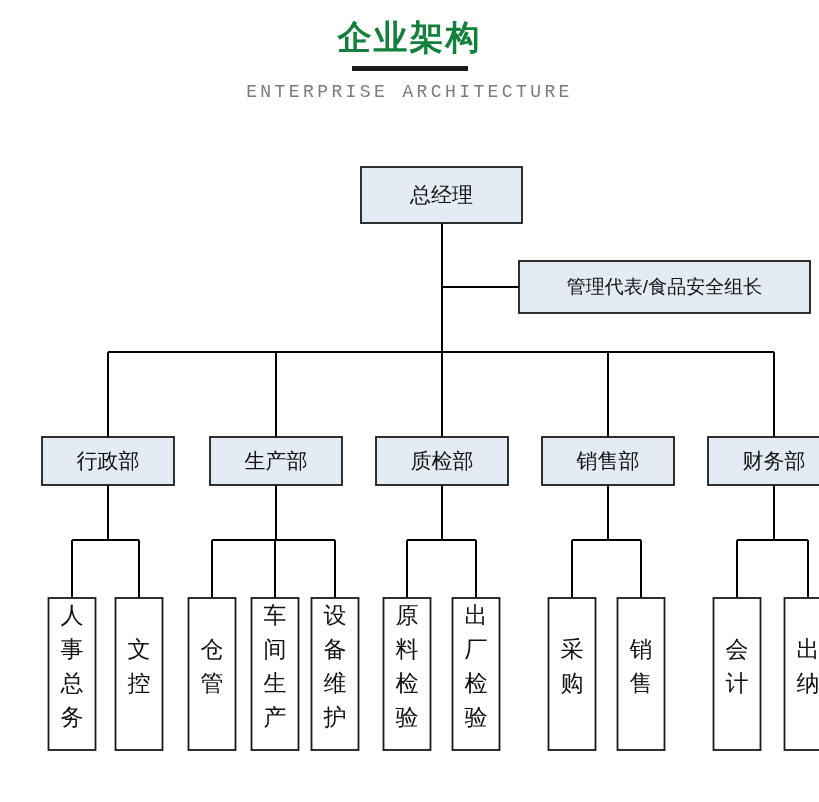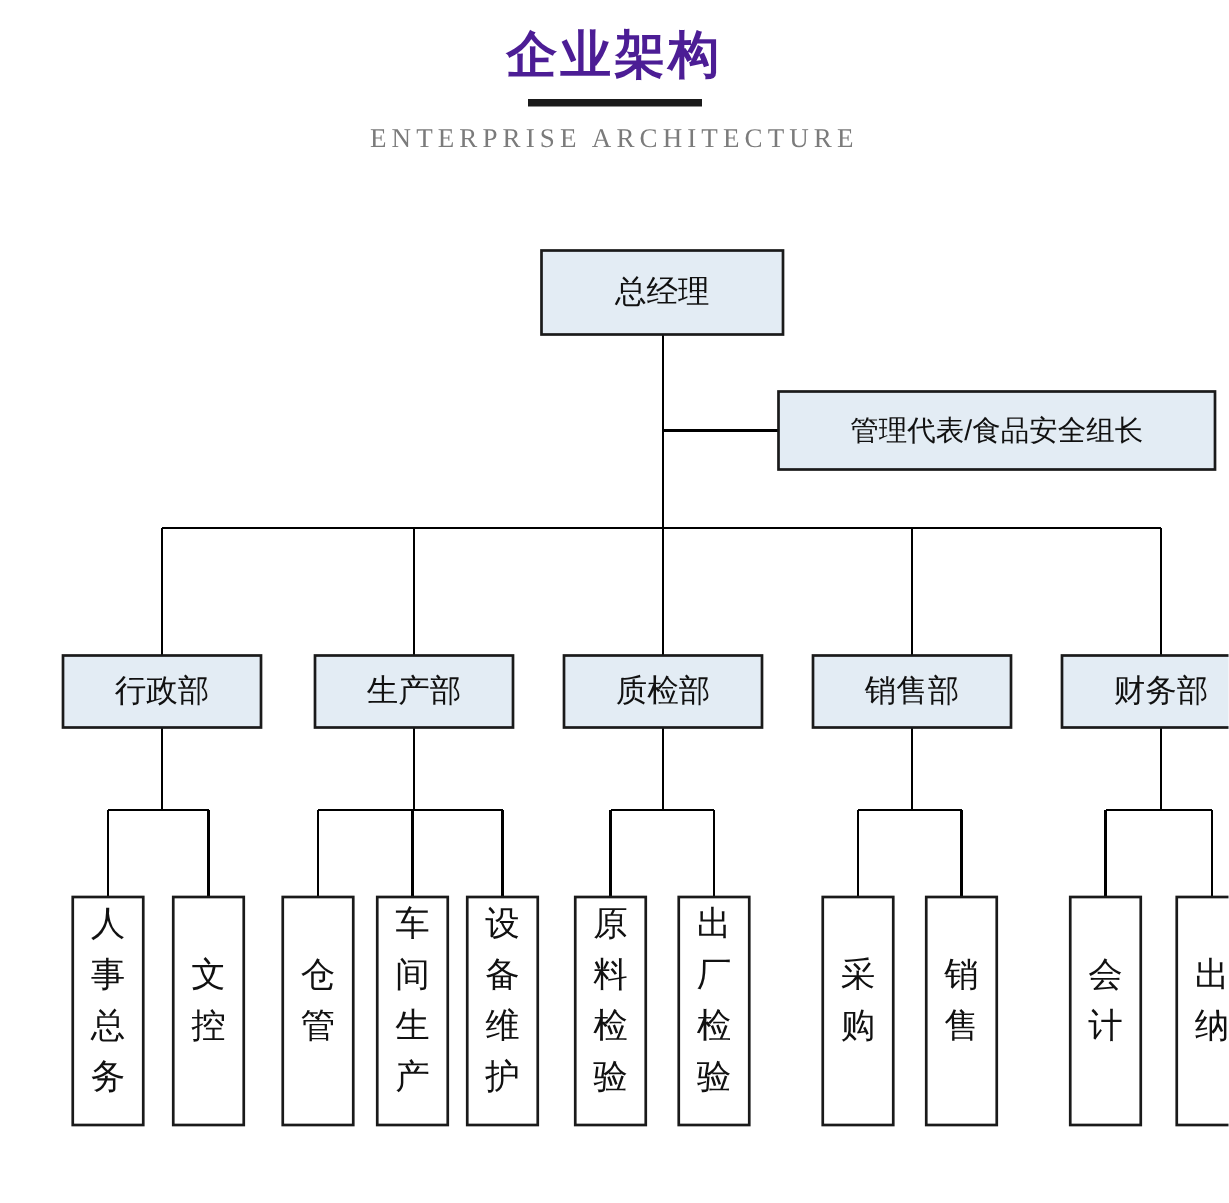--- a/index.html
+++ b/index.html
@@ -25,7 +25,7 @@
     font-family: "Liberation Sans", "DejaVu Sans", sans-serif;
     font-size: 34px;
     font-weight: bold;
-    color: #4c1d95;
+    color: #15803d;
     letter-spacing: 2px;
     line-height: 42px;
     margin: 0;

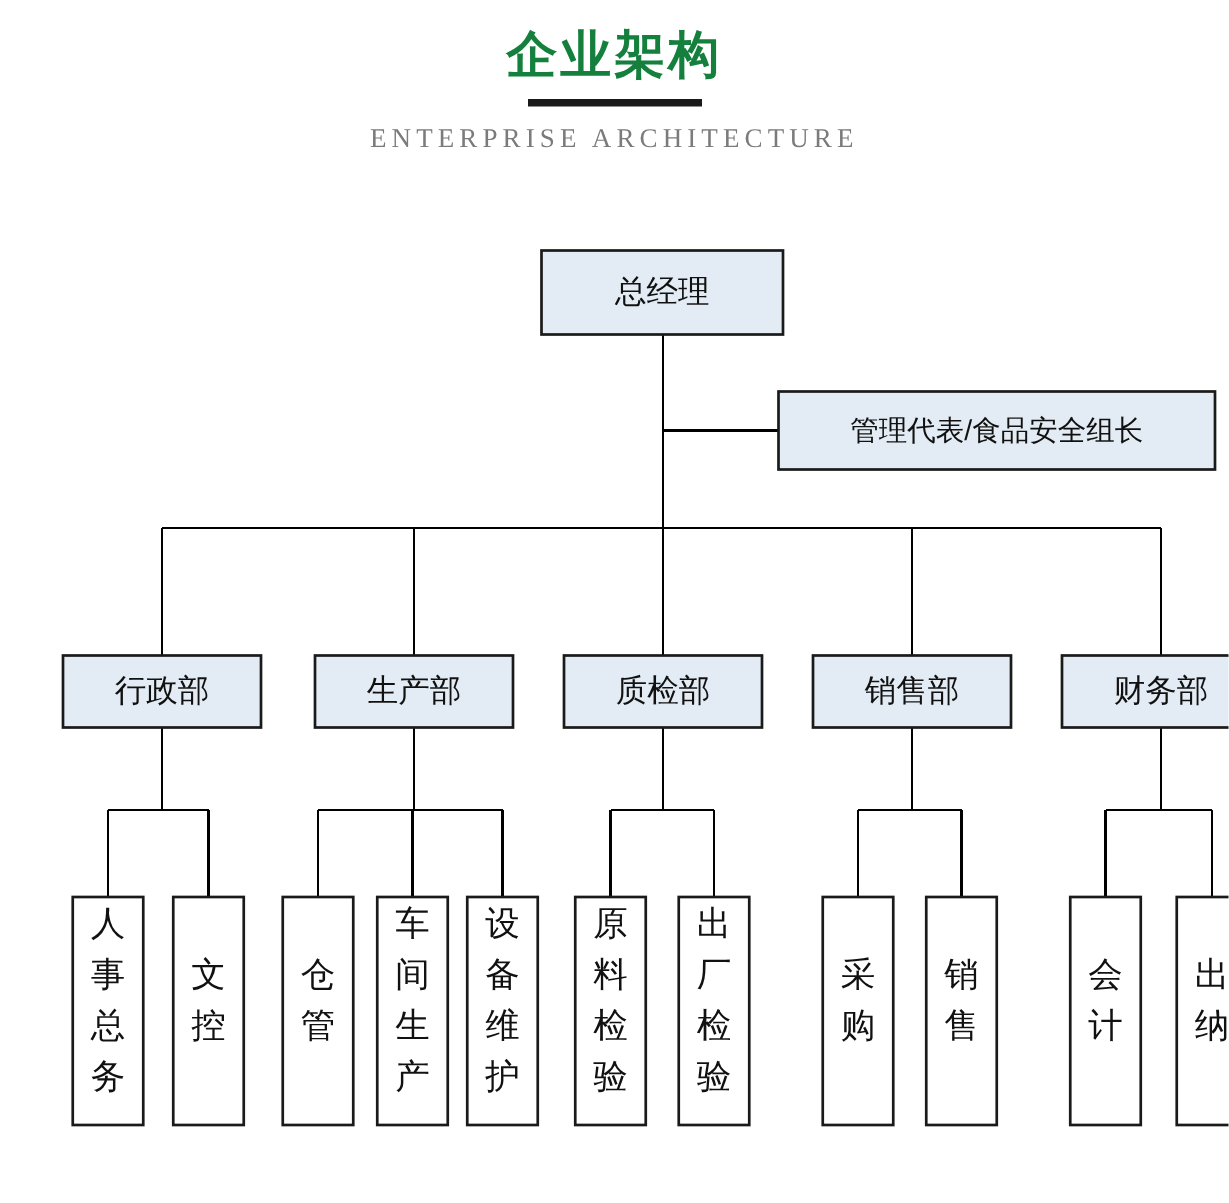--- a/index.html
+++ b/index.html
@@ -37,7 +37,7 @@
     margin: 8px auto 10px auto;
   }
   #title-en {
-    font-family: Liberation Serif, serif;
+    font-family: Liberation Mono, monospace;
     font-size: 18px;
     color: #7b7b7b;
     letter-spacing: 3.4px;

